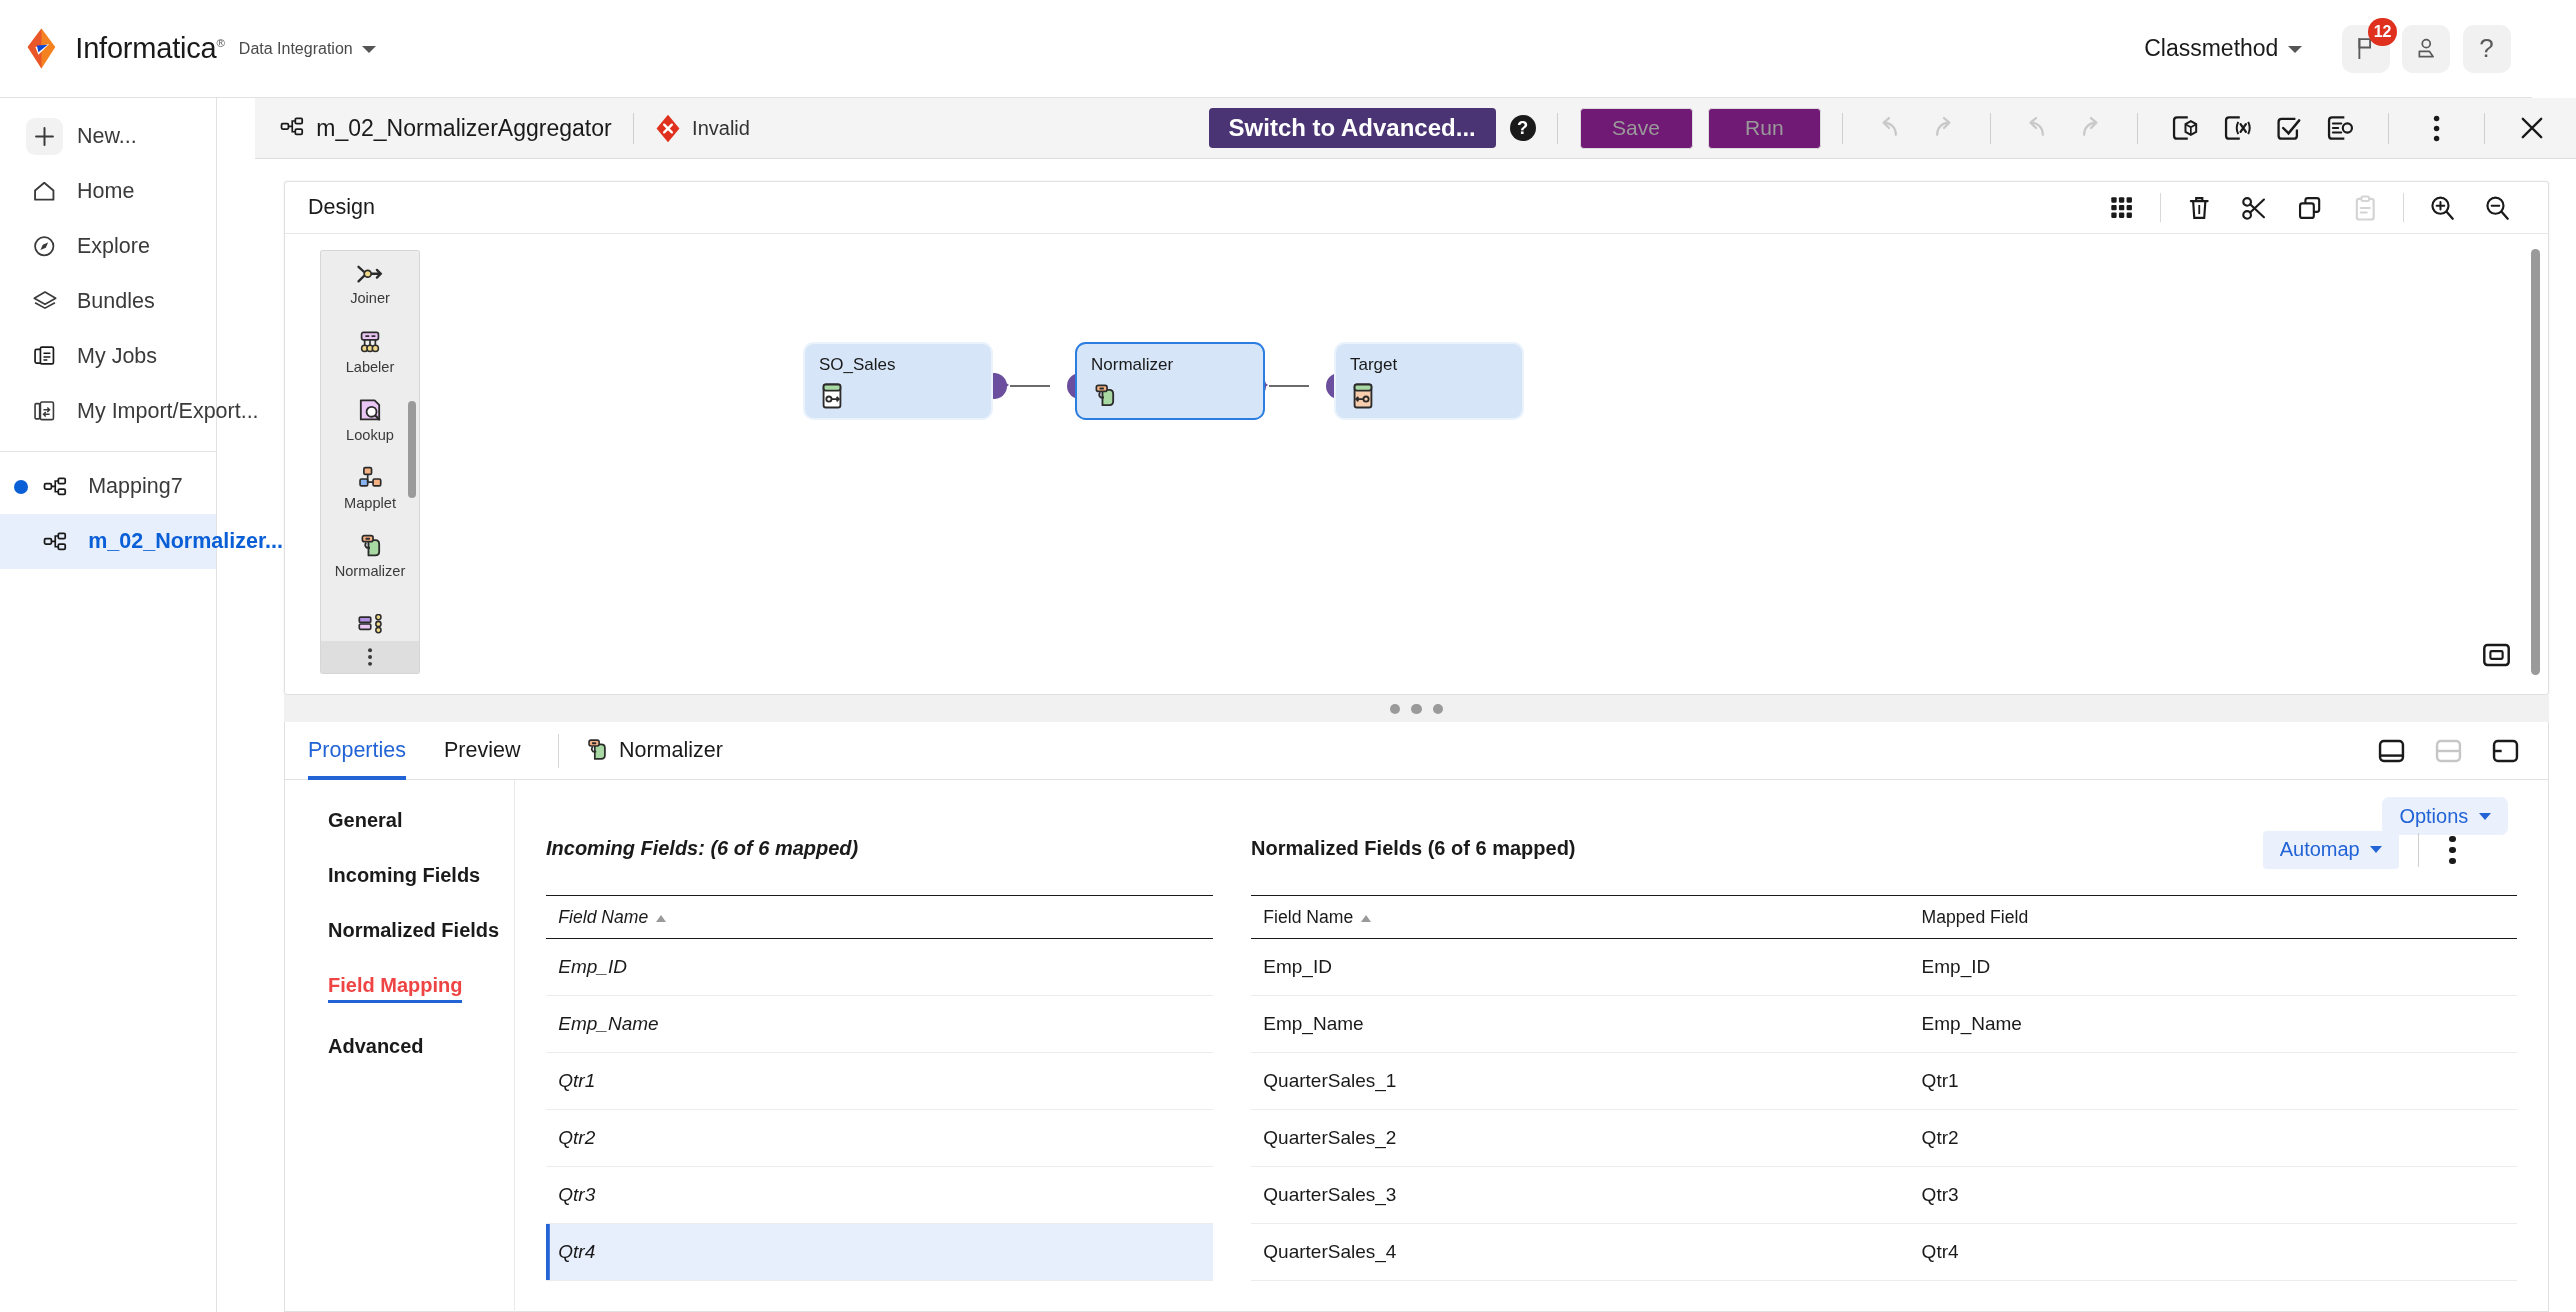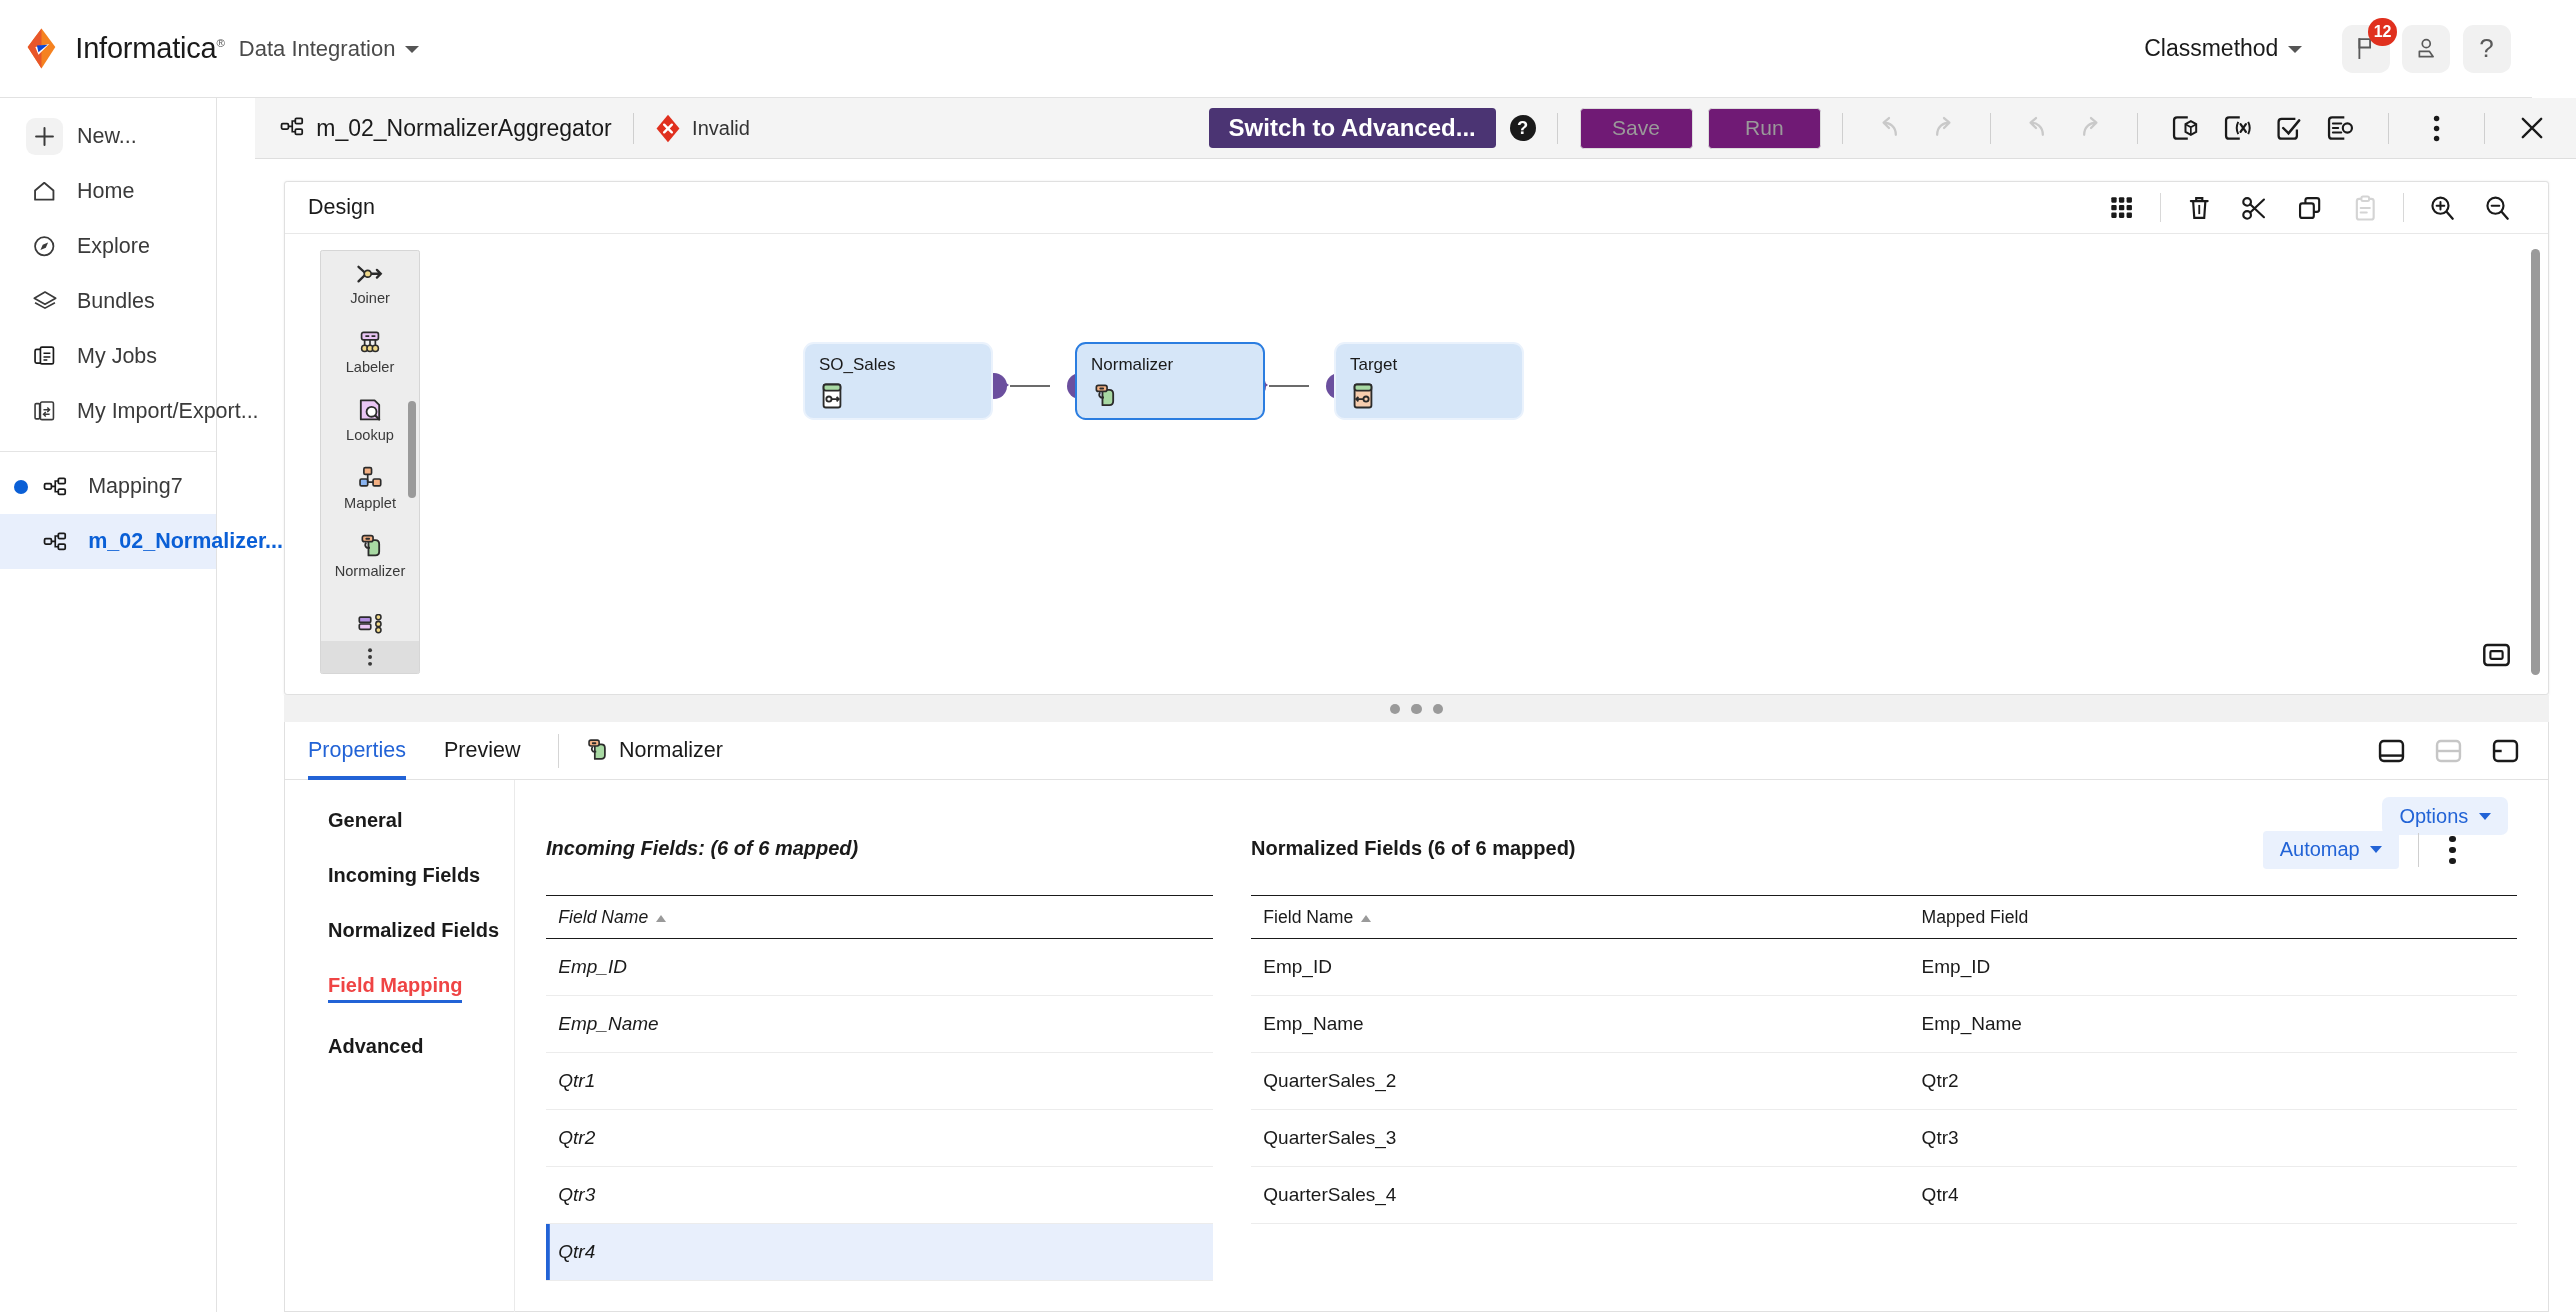--- a/index.html
+++ b/index.html
@@ -25,7 +25,7 @@
   }
   .brand-tm { font-size: 11.5px; vertical-align: super; color: #555; }
   .brand-sub {
-    font-size: 22px; color: #4a4a4a; margin-left: 14px; font-weight: 400;
+    font-size: 16px; color: #4a4a4a; margin-left: 14px; font-weight: 400;
   }
   .caret-sm {
     display: inline-block; width: 0; height: 0; margin-left: 9.2px;

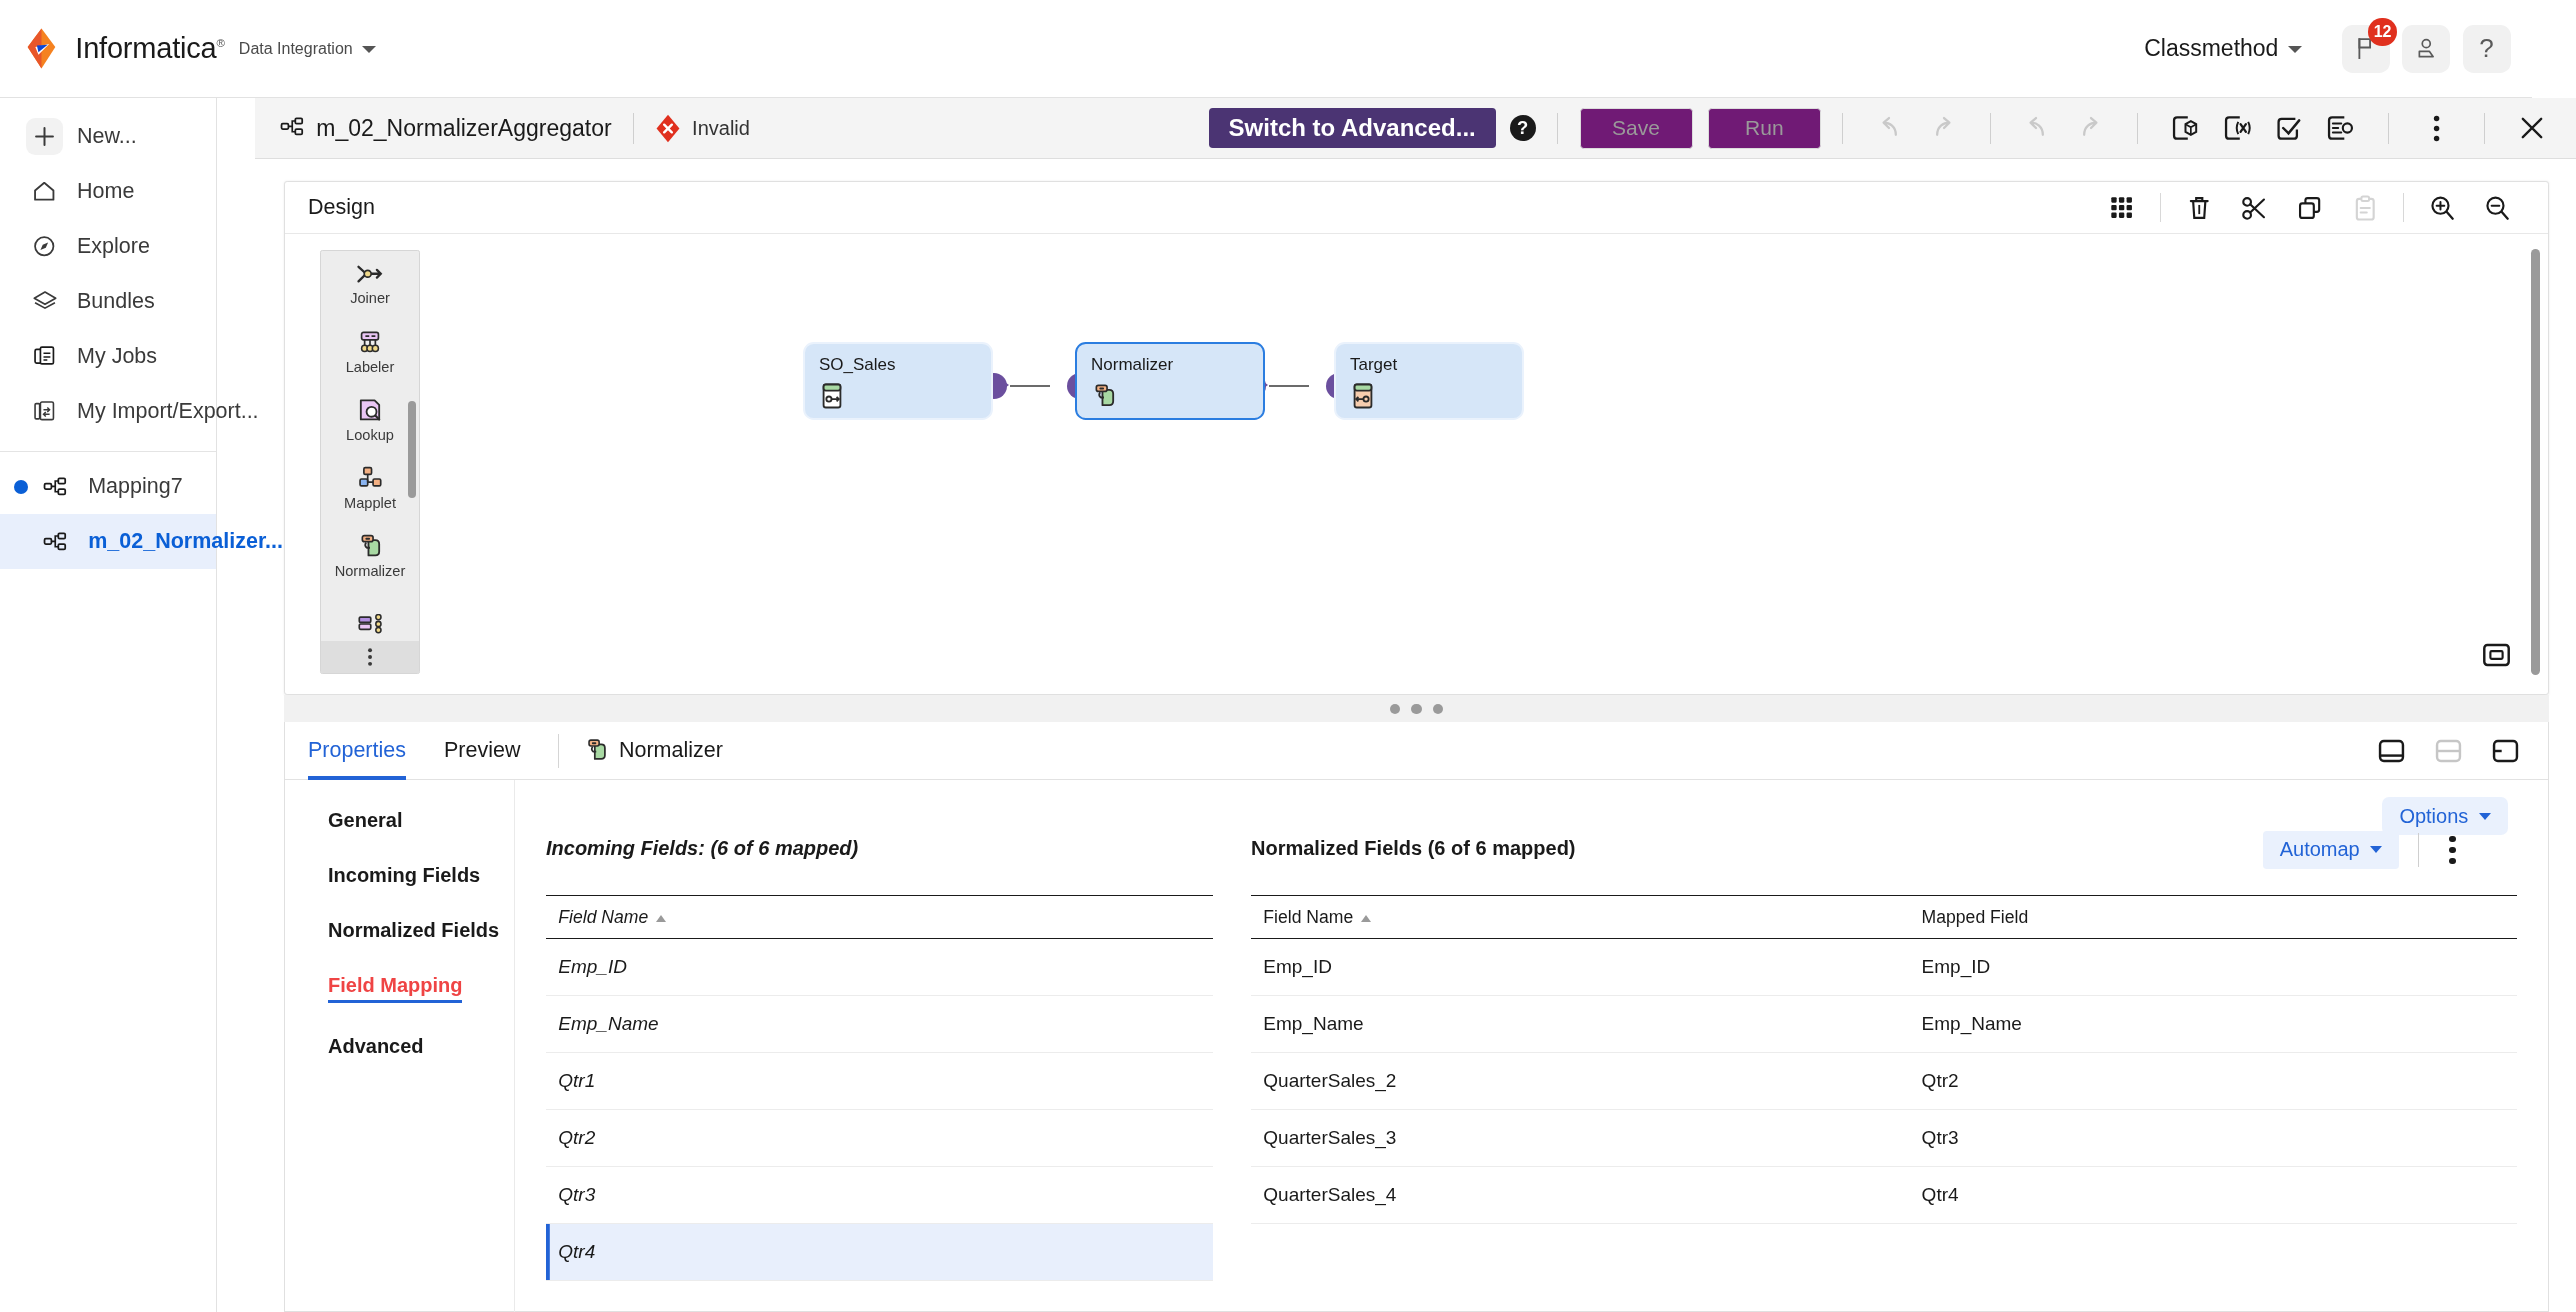--- a/index.html
+++ b/index.html
@@ -826,6 +826,10 @@
                 <td>Emp_Name</td>
               </tr>
               <tr>
+                <td>QuarterSales_1</td>
+                <td>Qtr1</td>
+              </tr>
+              <tr>
                 <td>QuarterSales_2</td>
                 <td>Qtr2</td>
               </tr>

